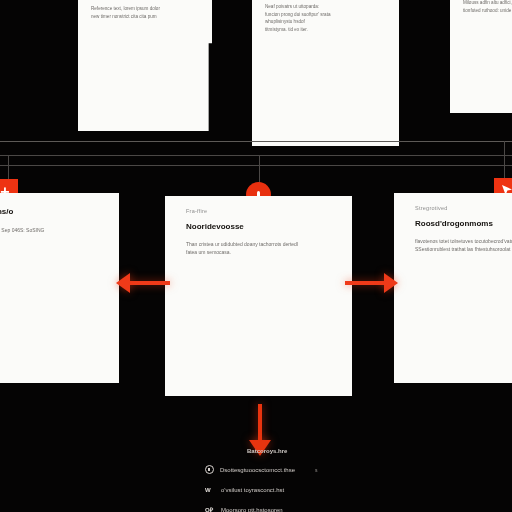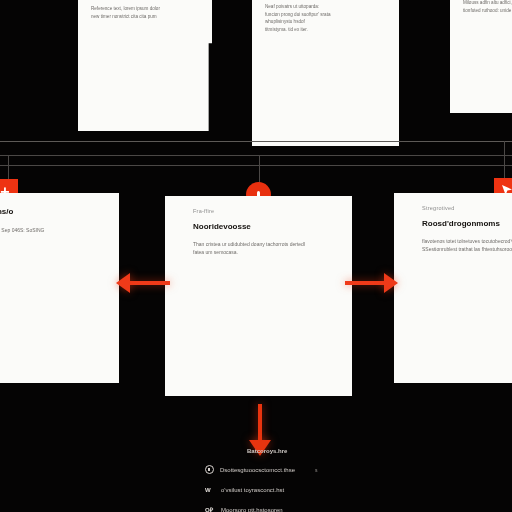--- a/index.html
+++ b/index.html
@@ -24,7 +24,7 @@
     overflow: hidden;
   }
   .card-inner {
-    padding: 12px 14px 0 28px;
+    padding: 12px 14px 0 21px;
   }
   .card-eyebrow {
     font-size: 5.5px;

